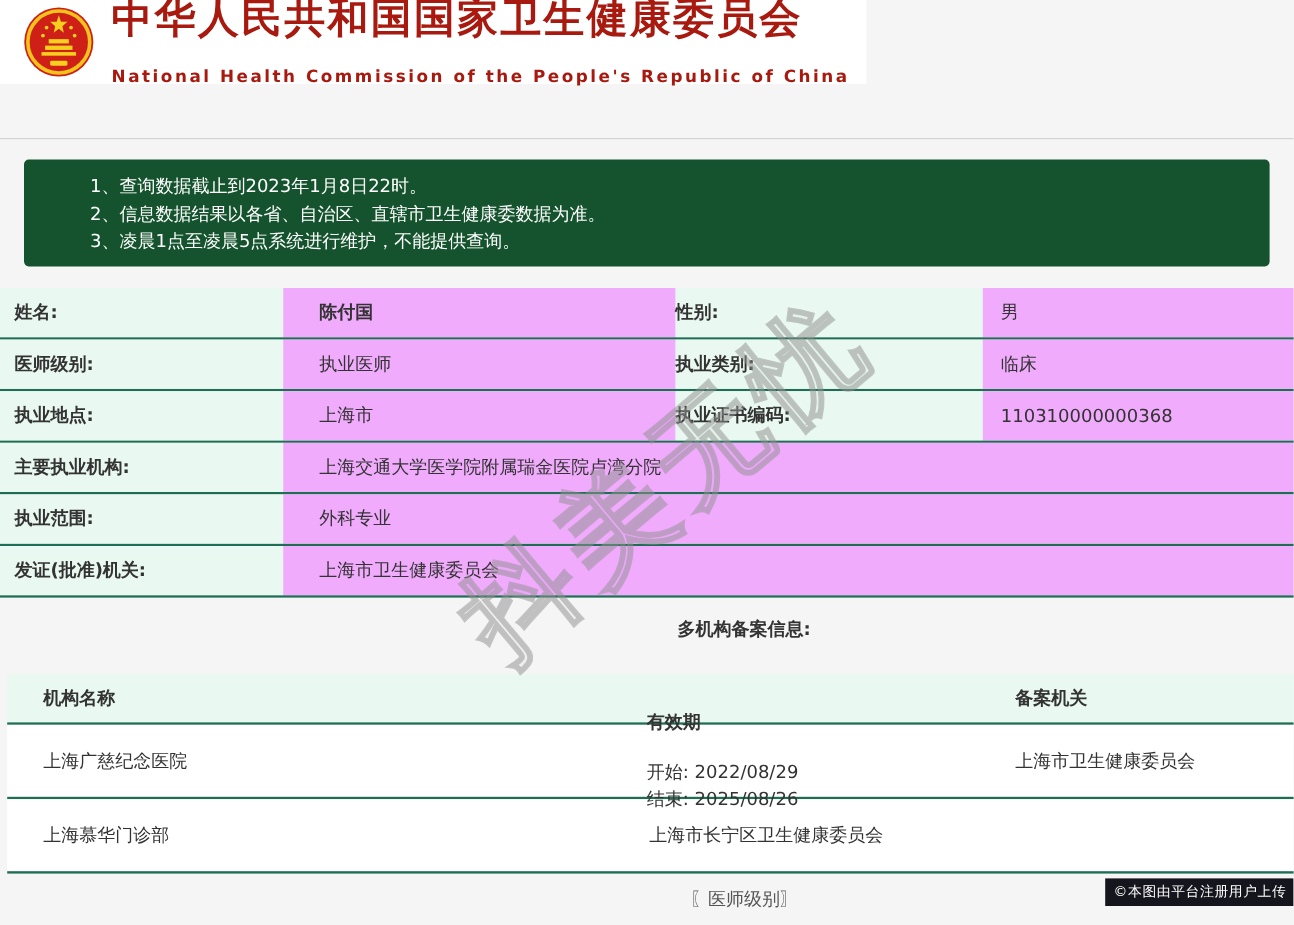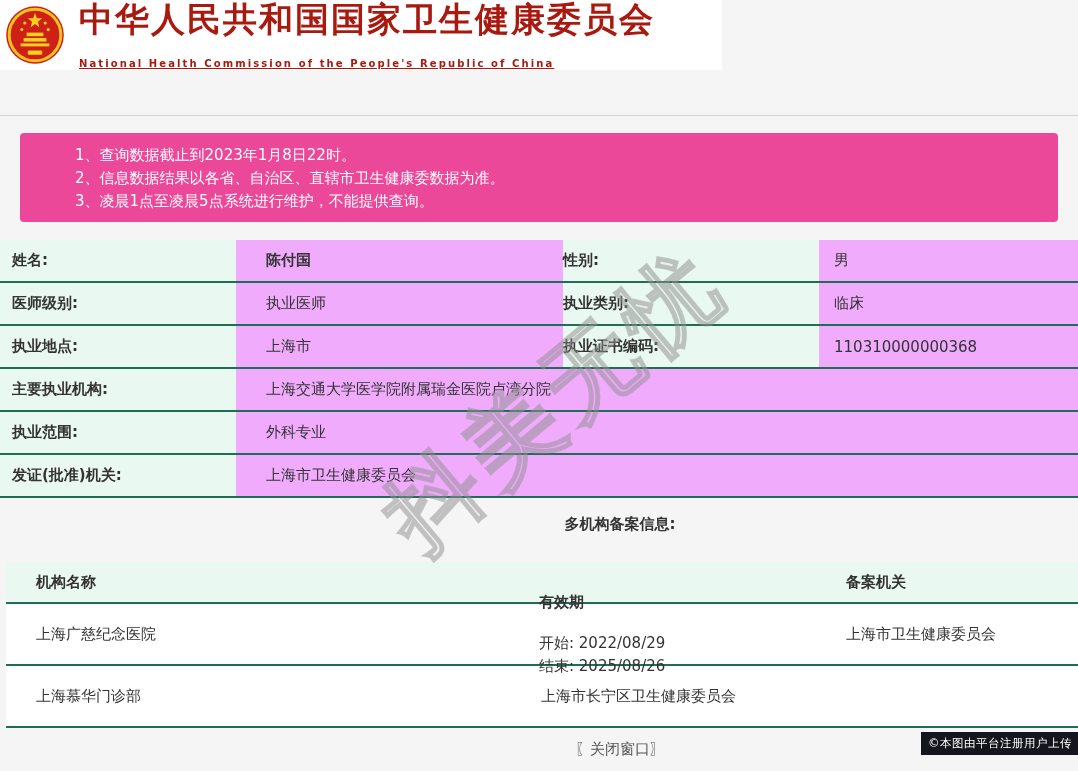--- a/index.html
+++ b/index.html
@@ -16,7 +16,7 @@
   .top-area { height:116px; border-bottom:1px solid #d2d2d2; }
   .banner {
     width:722px; height:70px; background:#fff;
-    display:flex; align-items:center; padding-left:5px;
+    display:flex; align-items:center; padding-left:5px;justify-content:center;
   }
   .emblem { width:60px; height:62px; flex:0 0 auto; margin-right:14px; }
   .title-cn {

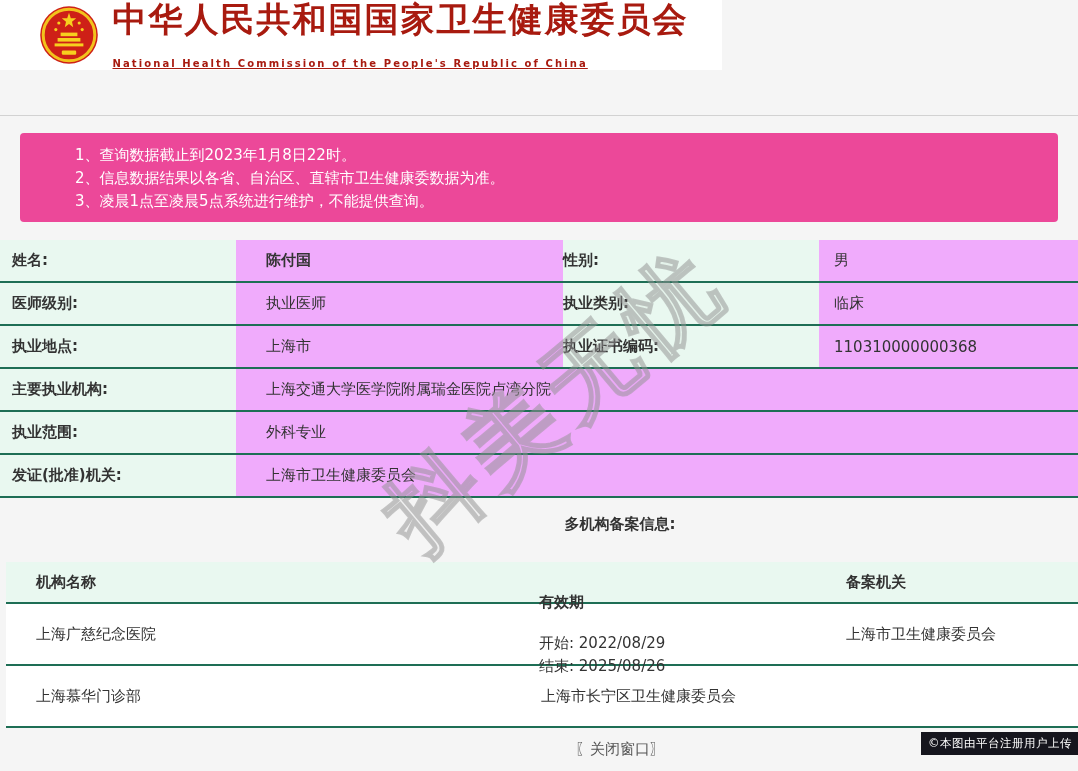--- a/index.html
+++ b/index.html
@@ -24,8 +24,8 @@
     letter-spacing:2px; line-height:1.1; white-space:nowrap;
   }
   .title-en {
-    color:#a81a0f; font-weight:bold; font-size:10px;
-    letter-spacing:2.1px; margin-top:20px; white-space:nowrap;text-decoration:underline;
+    color:#a81a0f; font-weight:bold; font-size:14px;
+    letter-spacing:2.1px; margin-top:20px; white-space:nowrap;
   }
   
   .notice {

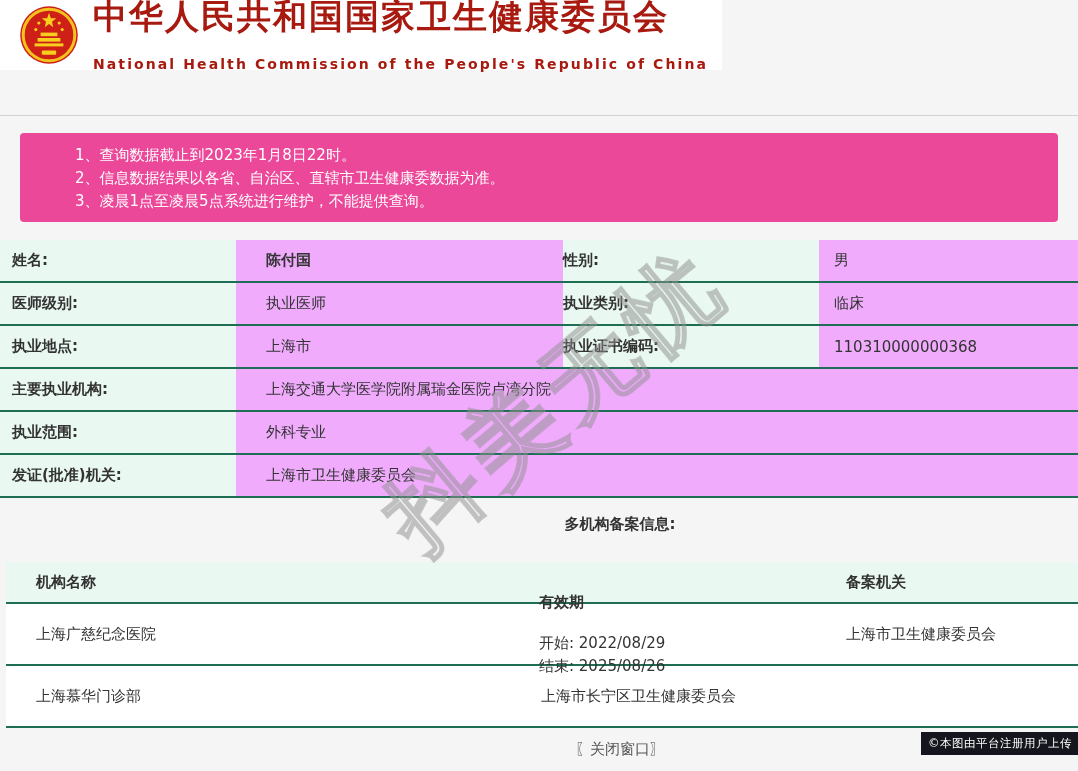--- a/index.html
+++ b/index.html
@@ -30,7 +30,7 @@
   
   .notice {
     margin:17px 20px 0 20px; height:89px;
-    background:#ec4899; border-radius:4px;
+    background:#14532d; border-radius:4px;
     color:#fff; font-weight:500;
     padding:11px 10px 0 55px; line-height:23px;
   }

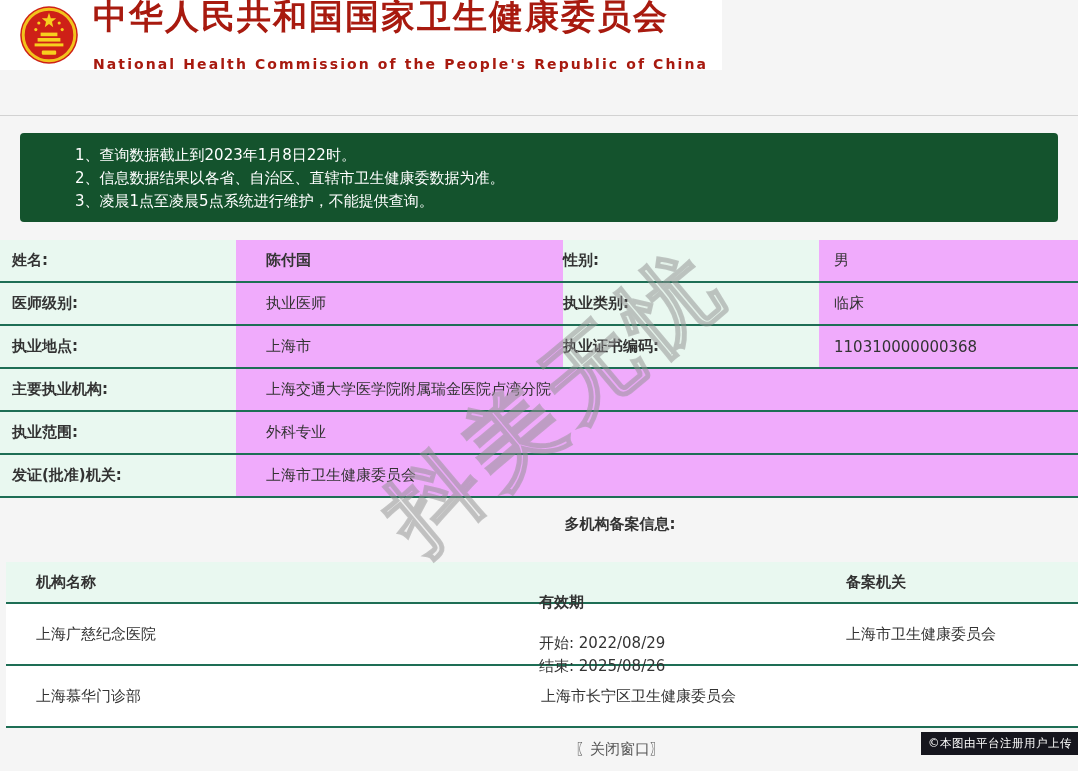--- a/index.html
+++ b/index.html
@@ -179,7 +179,7 @@
 </div>
 
 <div class="footer">
-  <a class="close-link">〖关闭窗口〗</a>
+  <a class="close-link">〖医师级别〗</a>
 </div>
 
 <div class="badge">©本图由平台注册用户上传</div>

